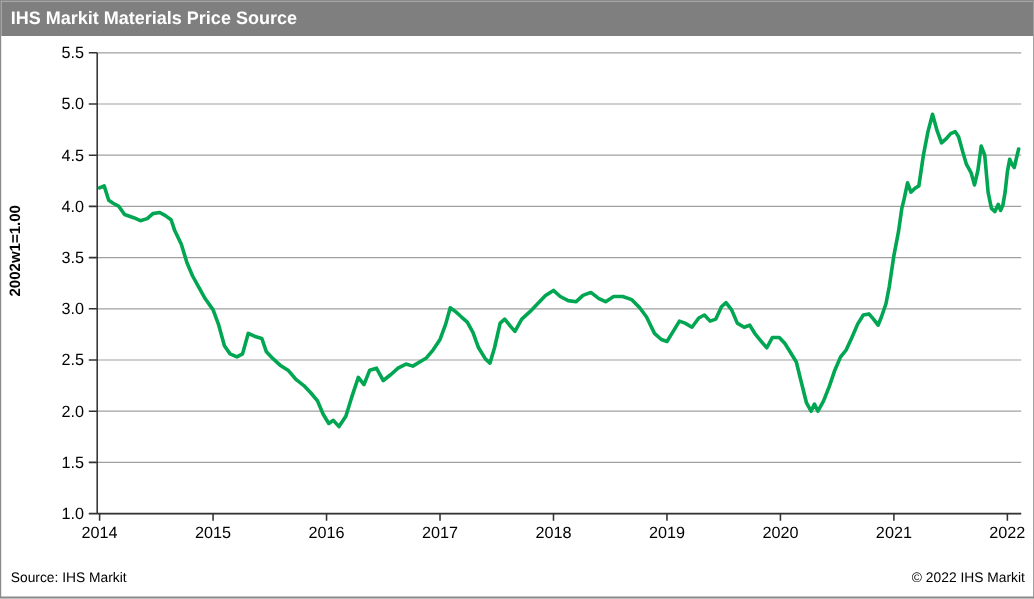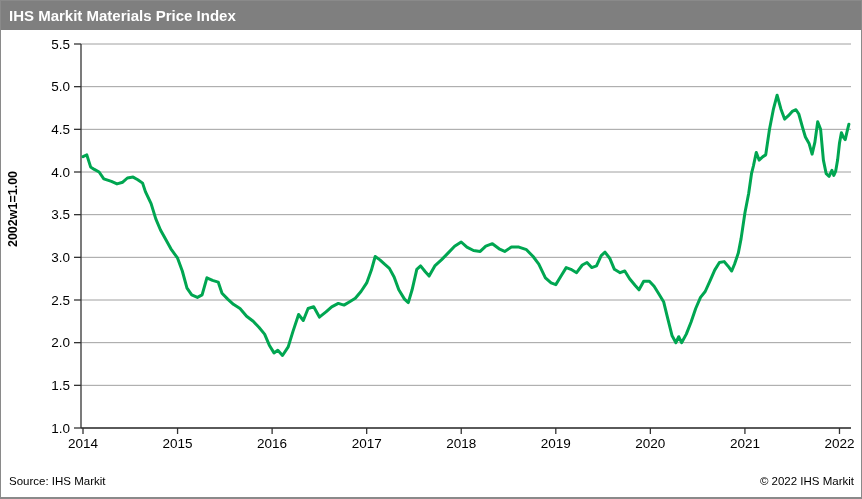--- a/index.html
+++ b/index.html
@@ -93,7 +93,7 @@
   </svg>
 
   <div id="titlebar">
-    <span>IHS Markit Materials Price Index</span>
+    <span>IHS Markit Materials Price Source</span>
   </div>
 
 </div>

